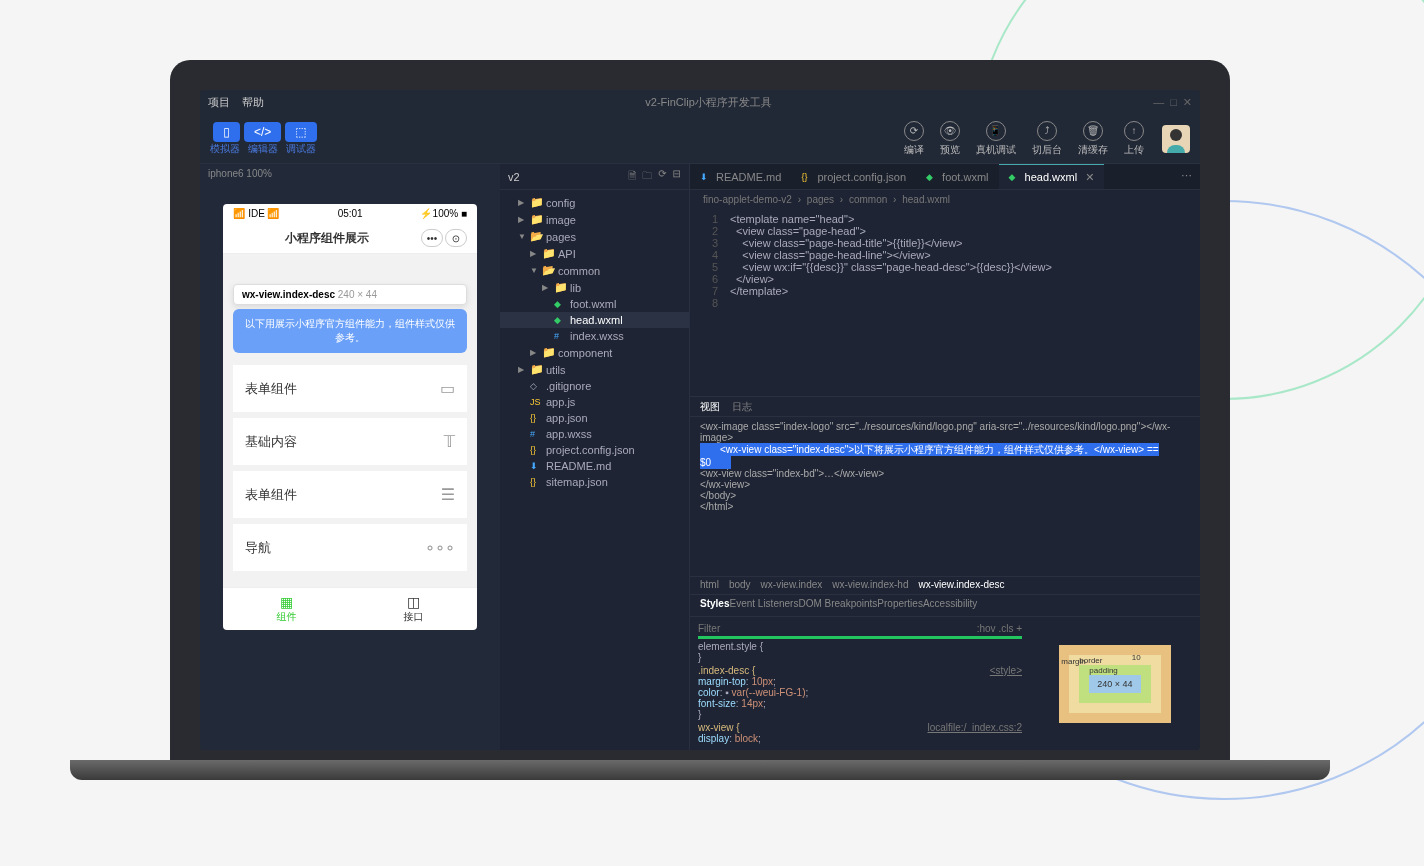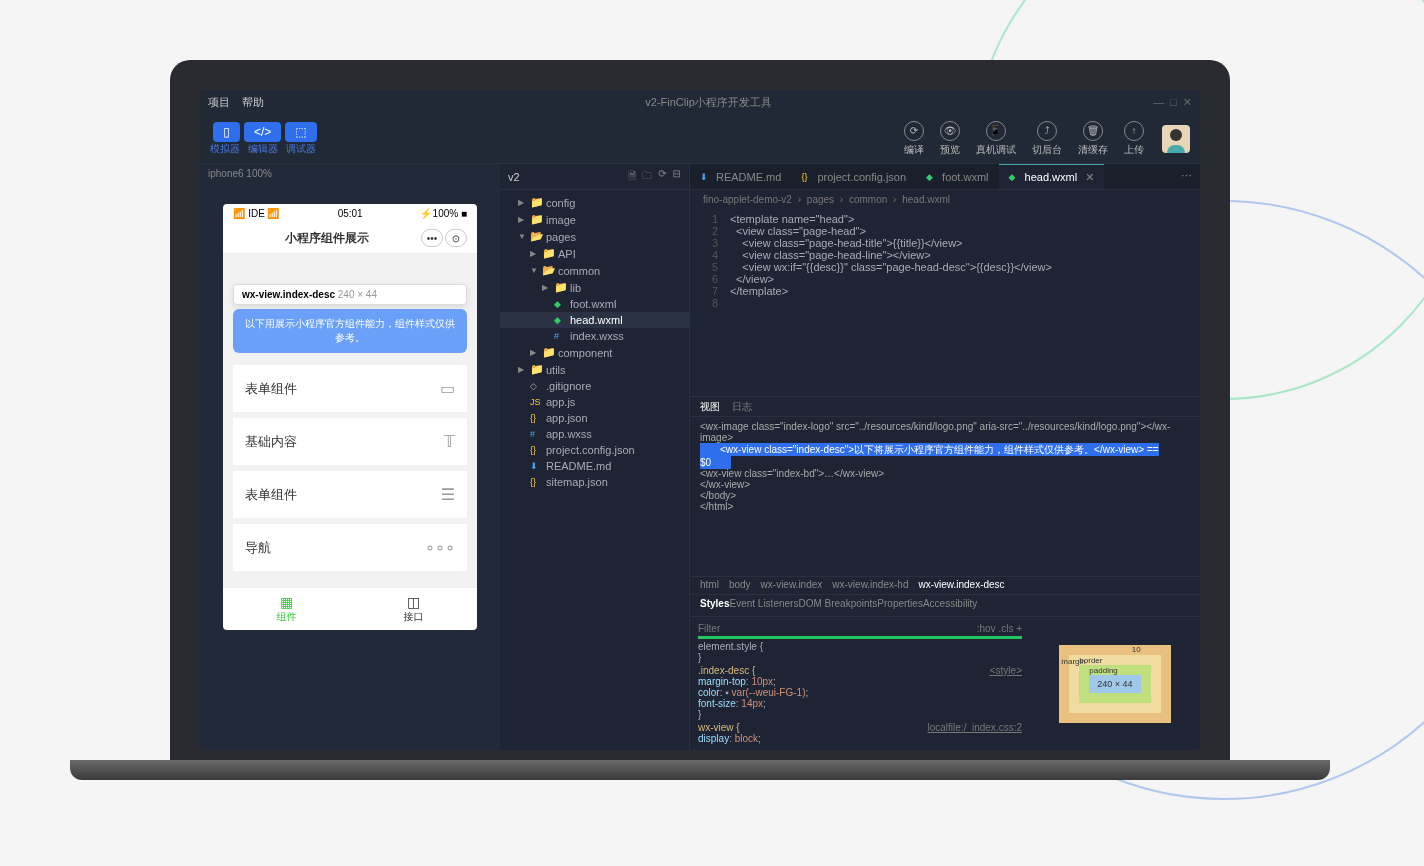--- a/index.html
+++ b/index.html
@@ -427,7 +427,7 @@
     <div class="box-model">
       <div class="bm-margin">
         <span class="bm-label" style="top:12px;left:2px">margin</span>
-        <span class="bm-label" style="top:0;right:30px">10</span>
+        <span class="bm-label" style="top:8px;right:30px">10</span>
         <div class="bm-border">
           <span class="bm-label" style="margin-top:-9px">border</span>
           <div class="bm-padding">

